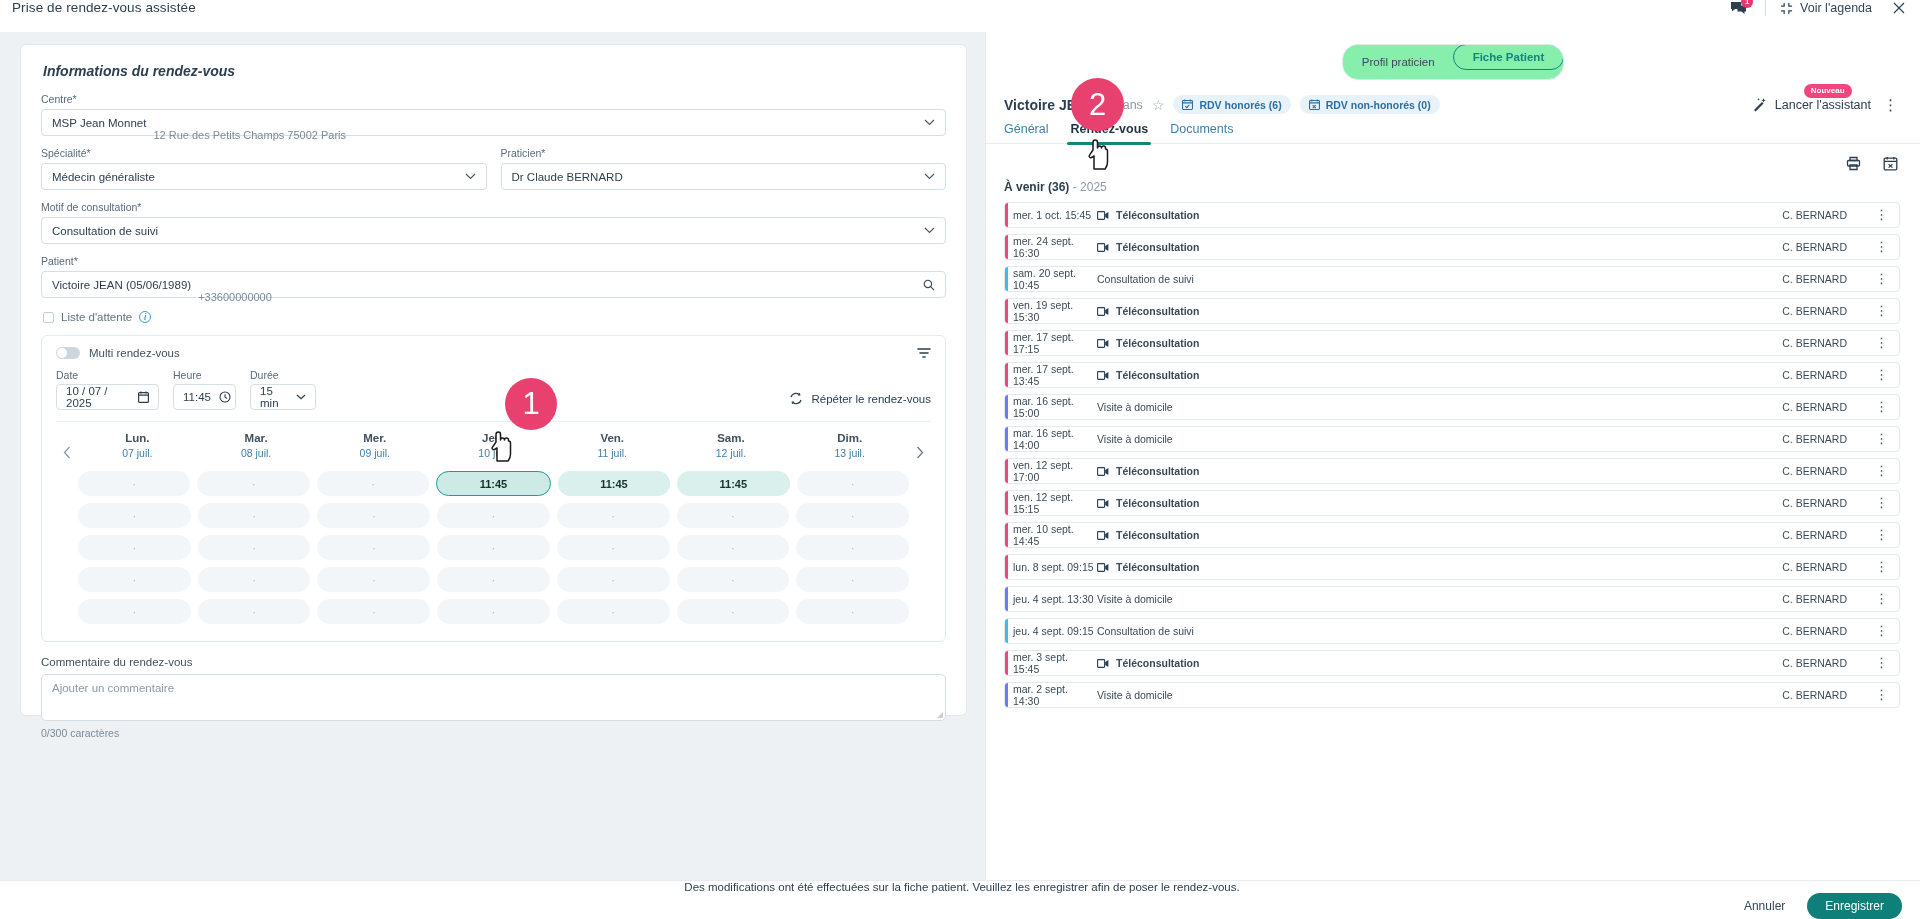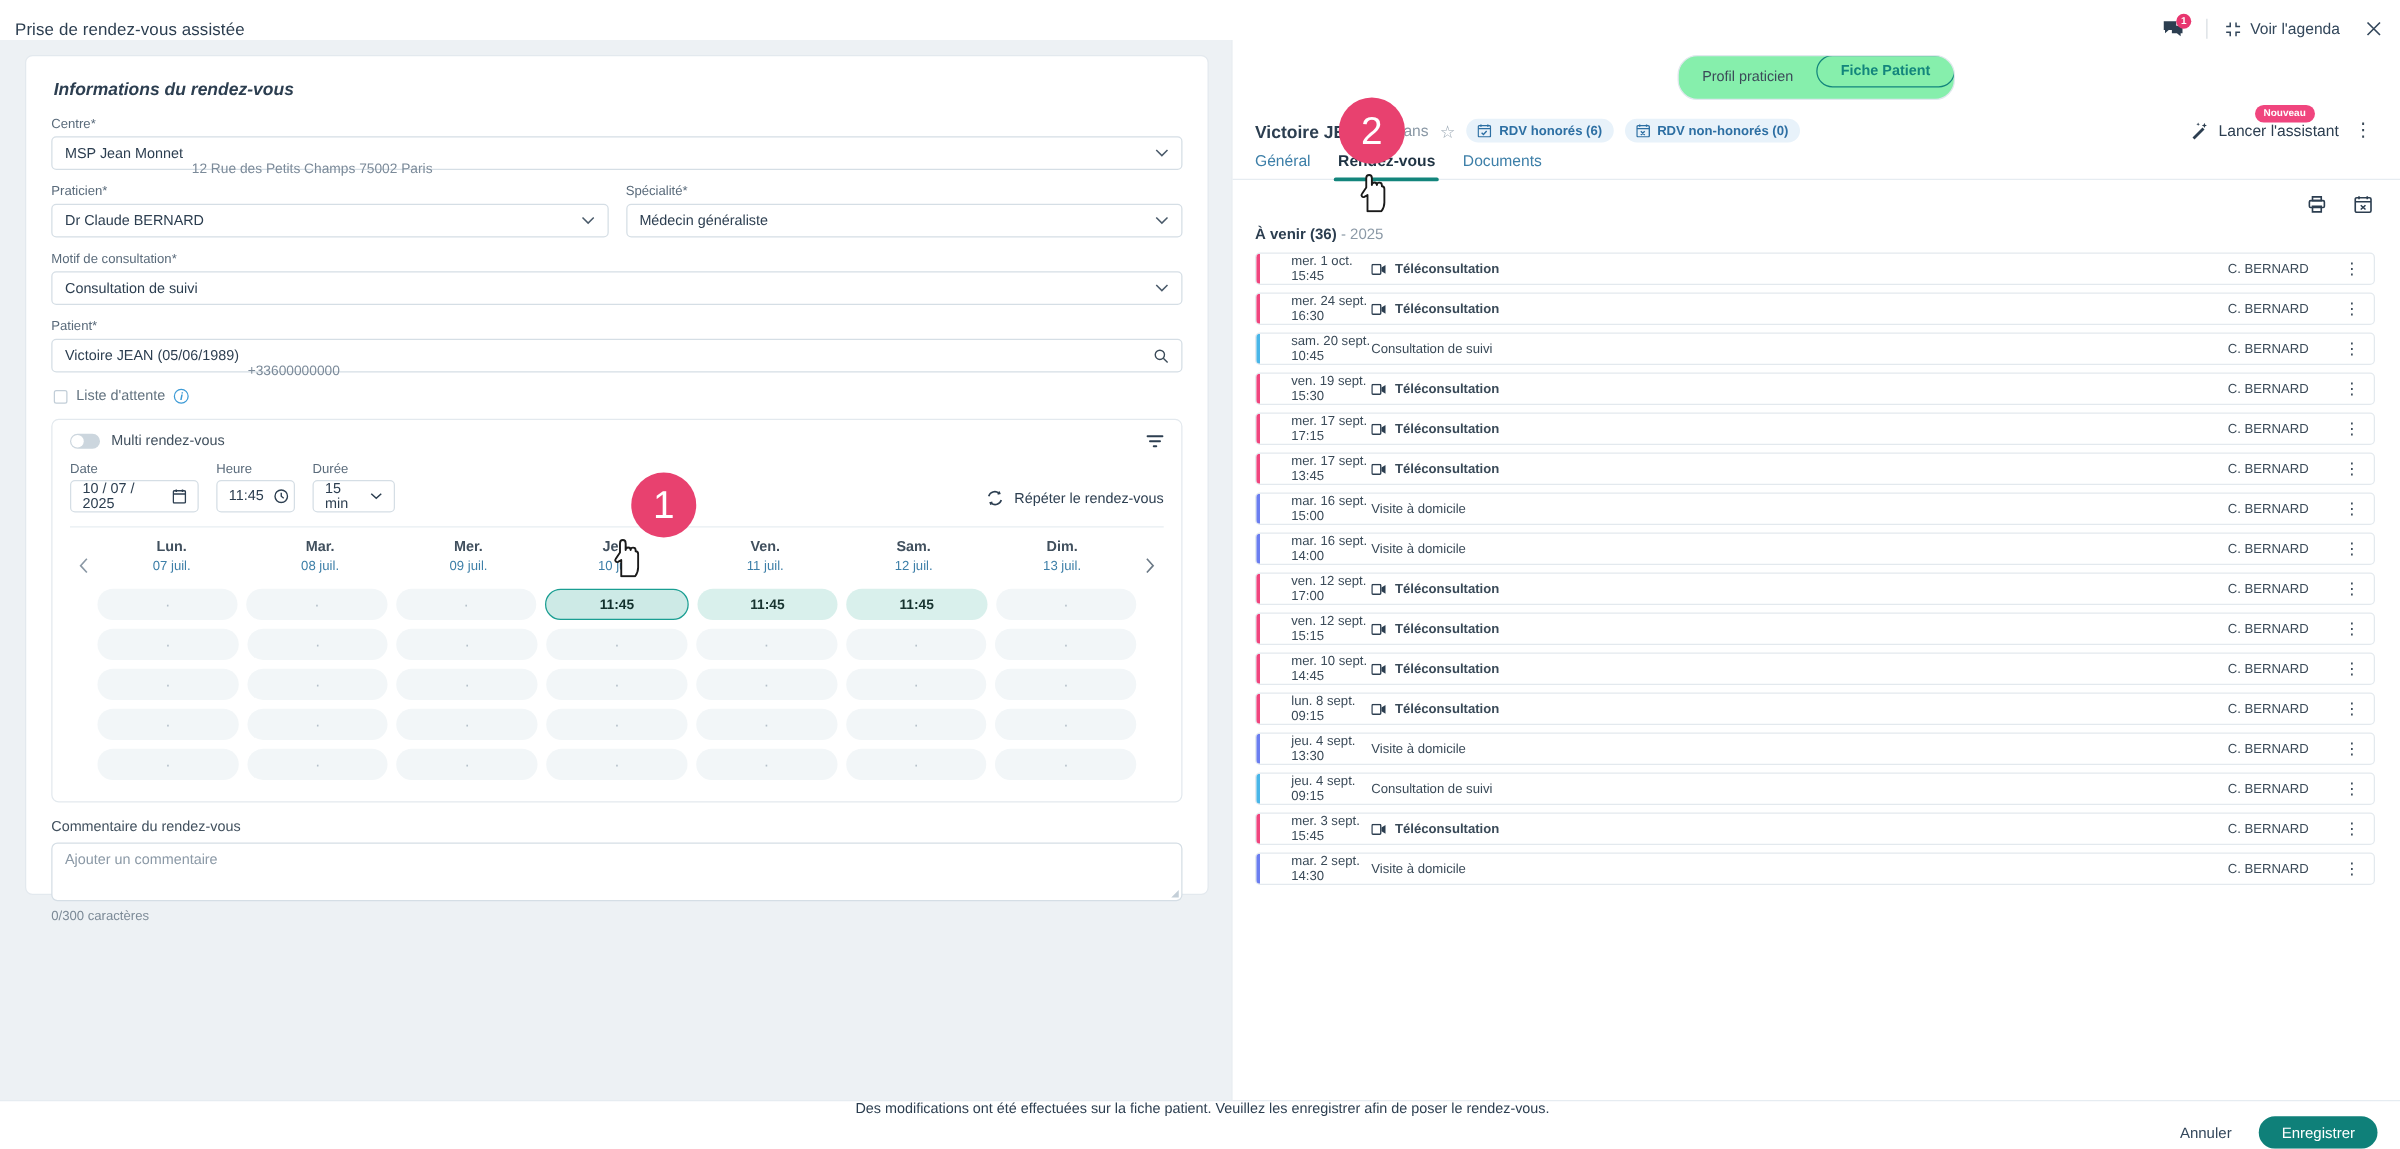--- a/index.html
+++ b/index.html
@@ -17,7 +17,7 @@
   .topbar {
     height: 32px; min-height: 32px;
     background: #ffffff;
-    display: flex; align-items: flex-end;
+    display: flex; align-items: flex-start;
     padding: 0 14px 0 12px;
     border-bottom: 1px solid #ffffff;
     gap: 48px;

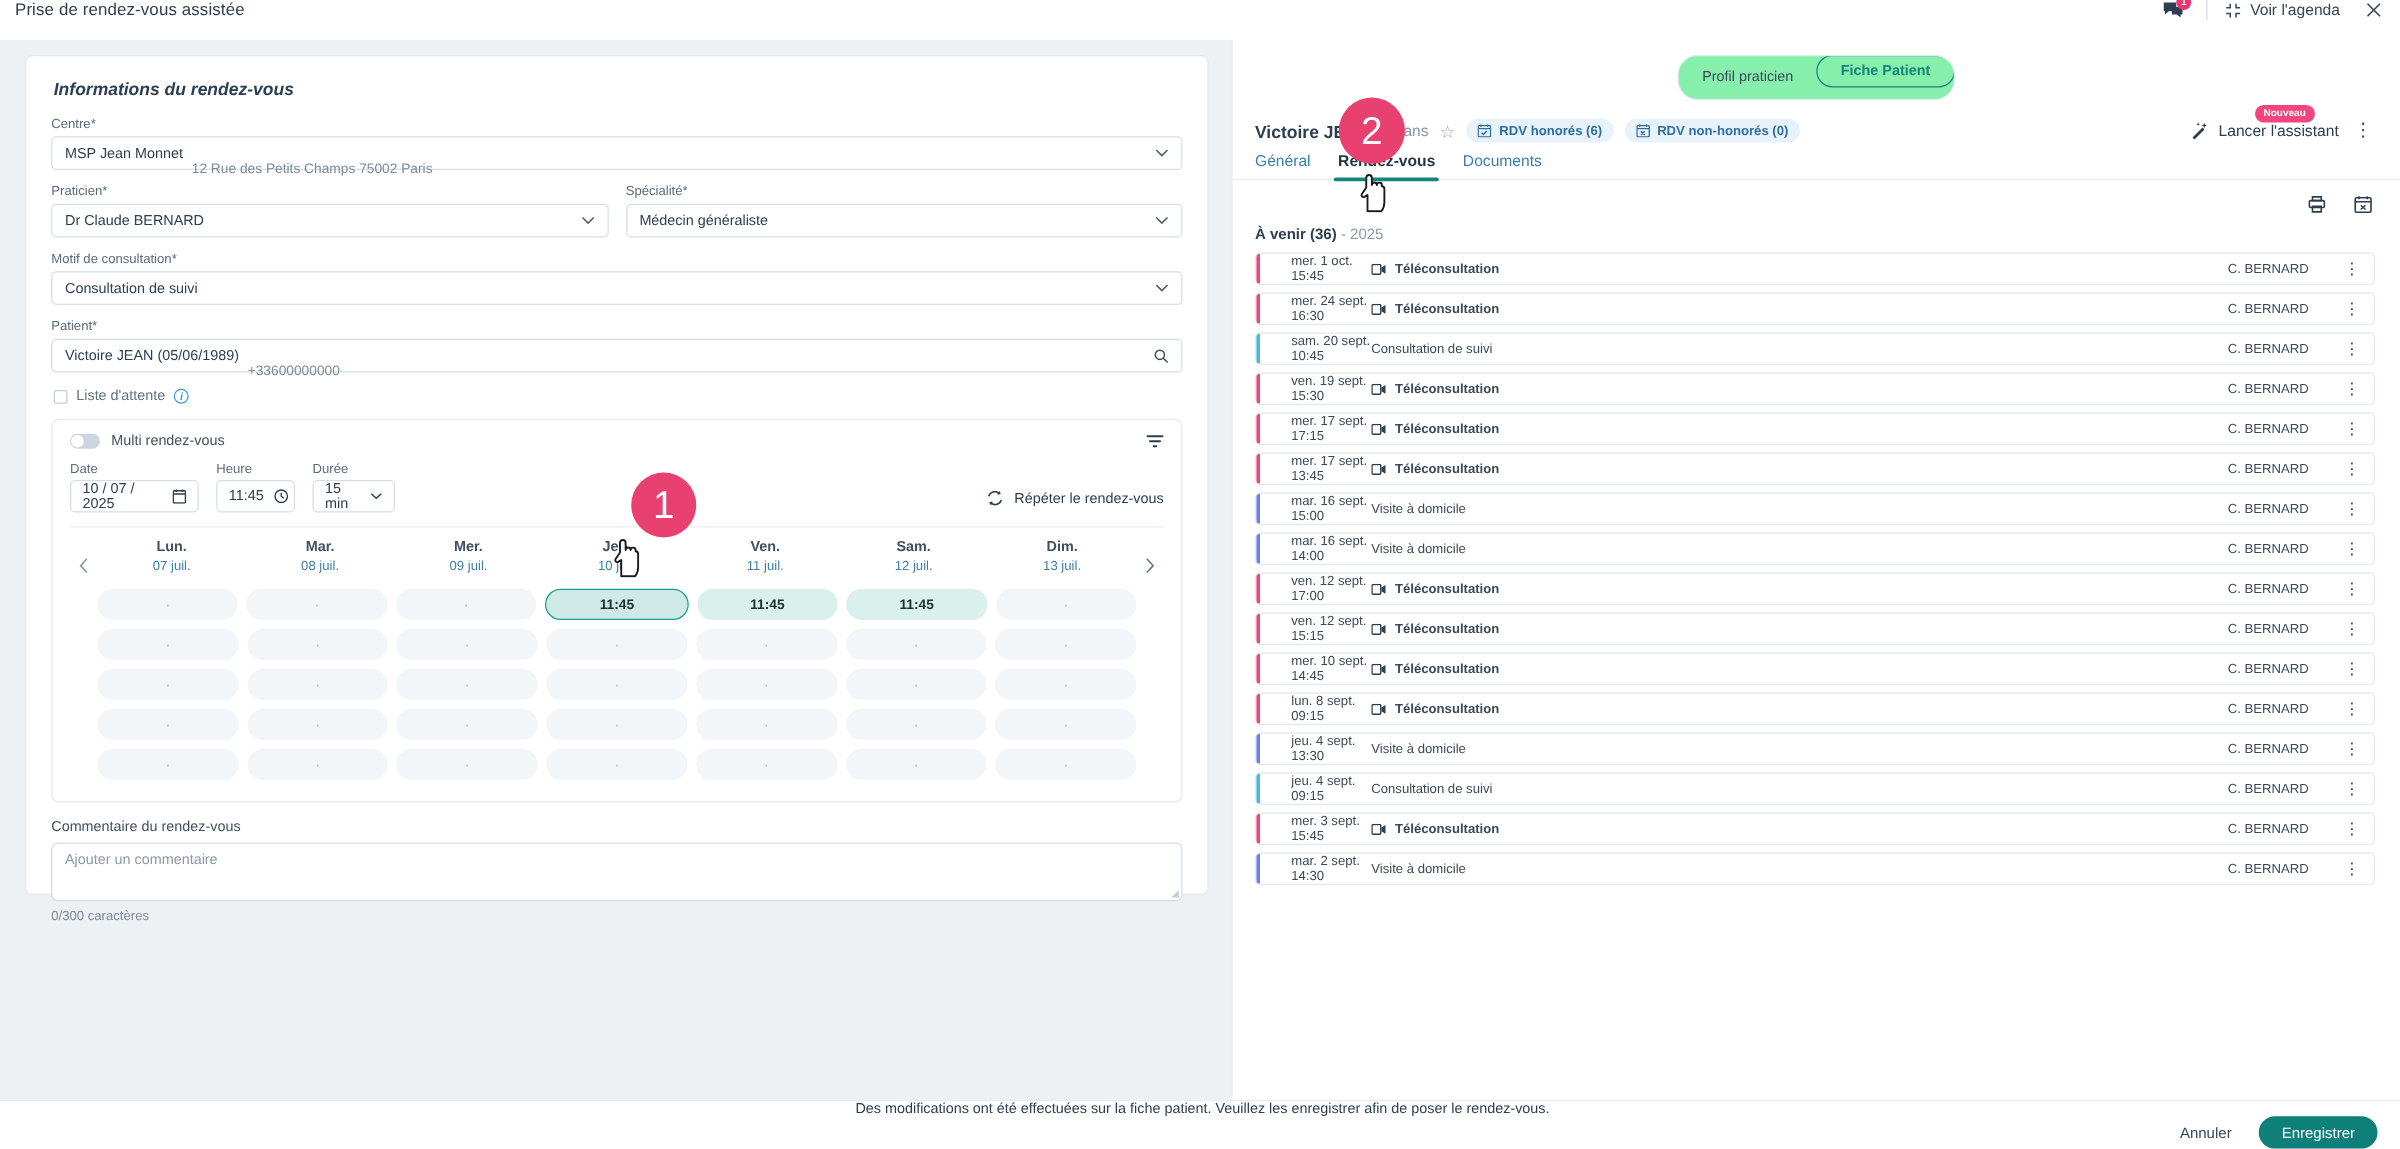--- a/index.html
+++ b/index.html
@@ -310,9 +310,9 @@
 
         <div class="row2">
           <div>
-            <div class="fld-label">Praticien*</div>
+            <div class="fld-label">Spécialité*</div>
             <div class="input">
-              <span>Dr Claude BERNARD</span>
+              <span>Médecin généraliste</span>
               <span class="chev">
                 <svg width="11" height="7" viewBox="0 0 11 7">
                     <path d="M1 1l4.5 4.5L10 1" stroke="#4a5a6a" stroke-width="1.2" fill="none"></path>
@@ -321,9 +321,9 @@
             </div>
           </div>
           <div>
-            <div class="fld-label">Spécialité*</div>
+            <div class="fld-label">Praticien*</div>
             <div class="input">
-              <span>Médecin généraliste</span>
+              <span>Dr Claude BERNARD</span>
               <span class="chev">
                 <svg width="11" height="7" viewBox="0 0 11 7">
                     <path d="M1 1l4.5 4.5L10 1" stroke="#4a5a6a" stroke-width="1.2" fill="none"></path>

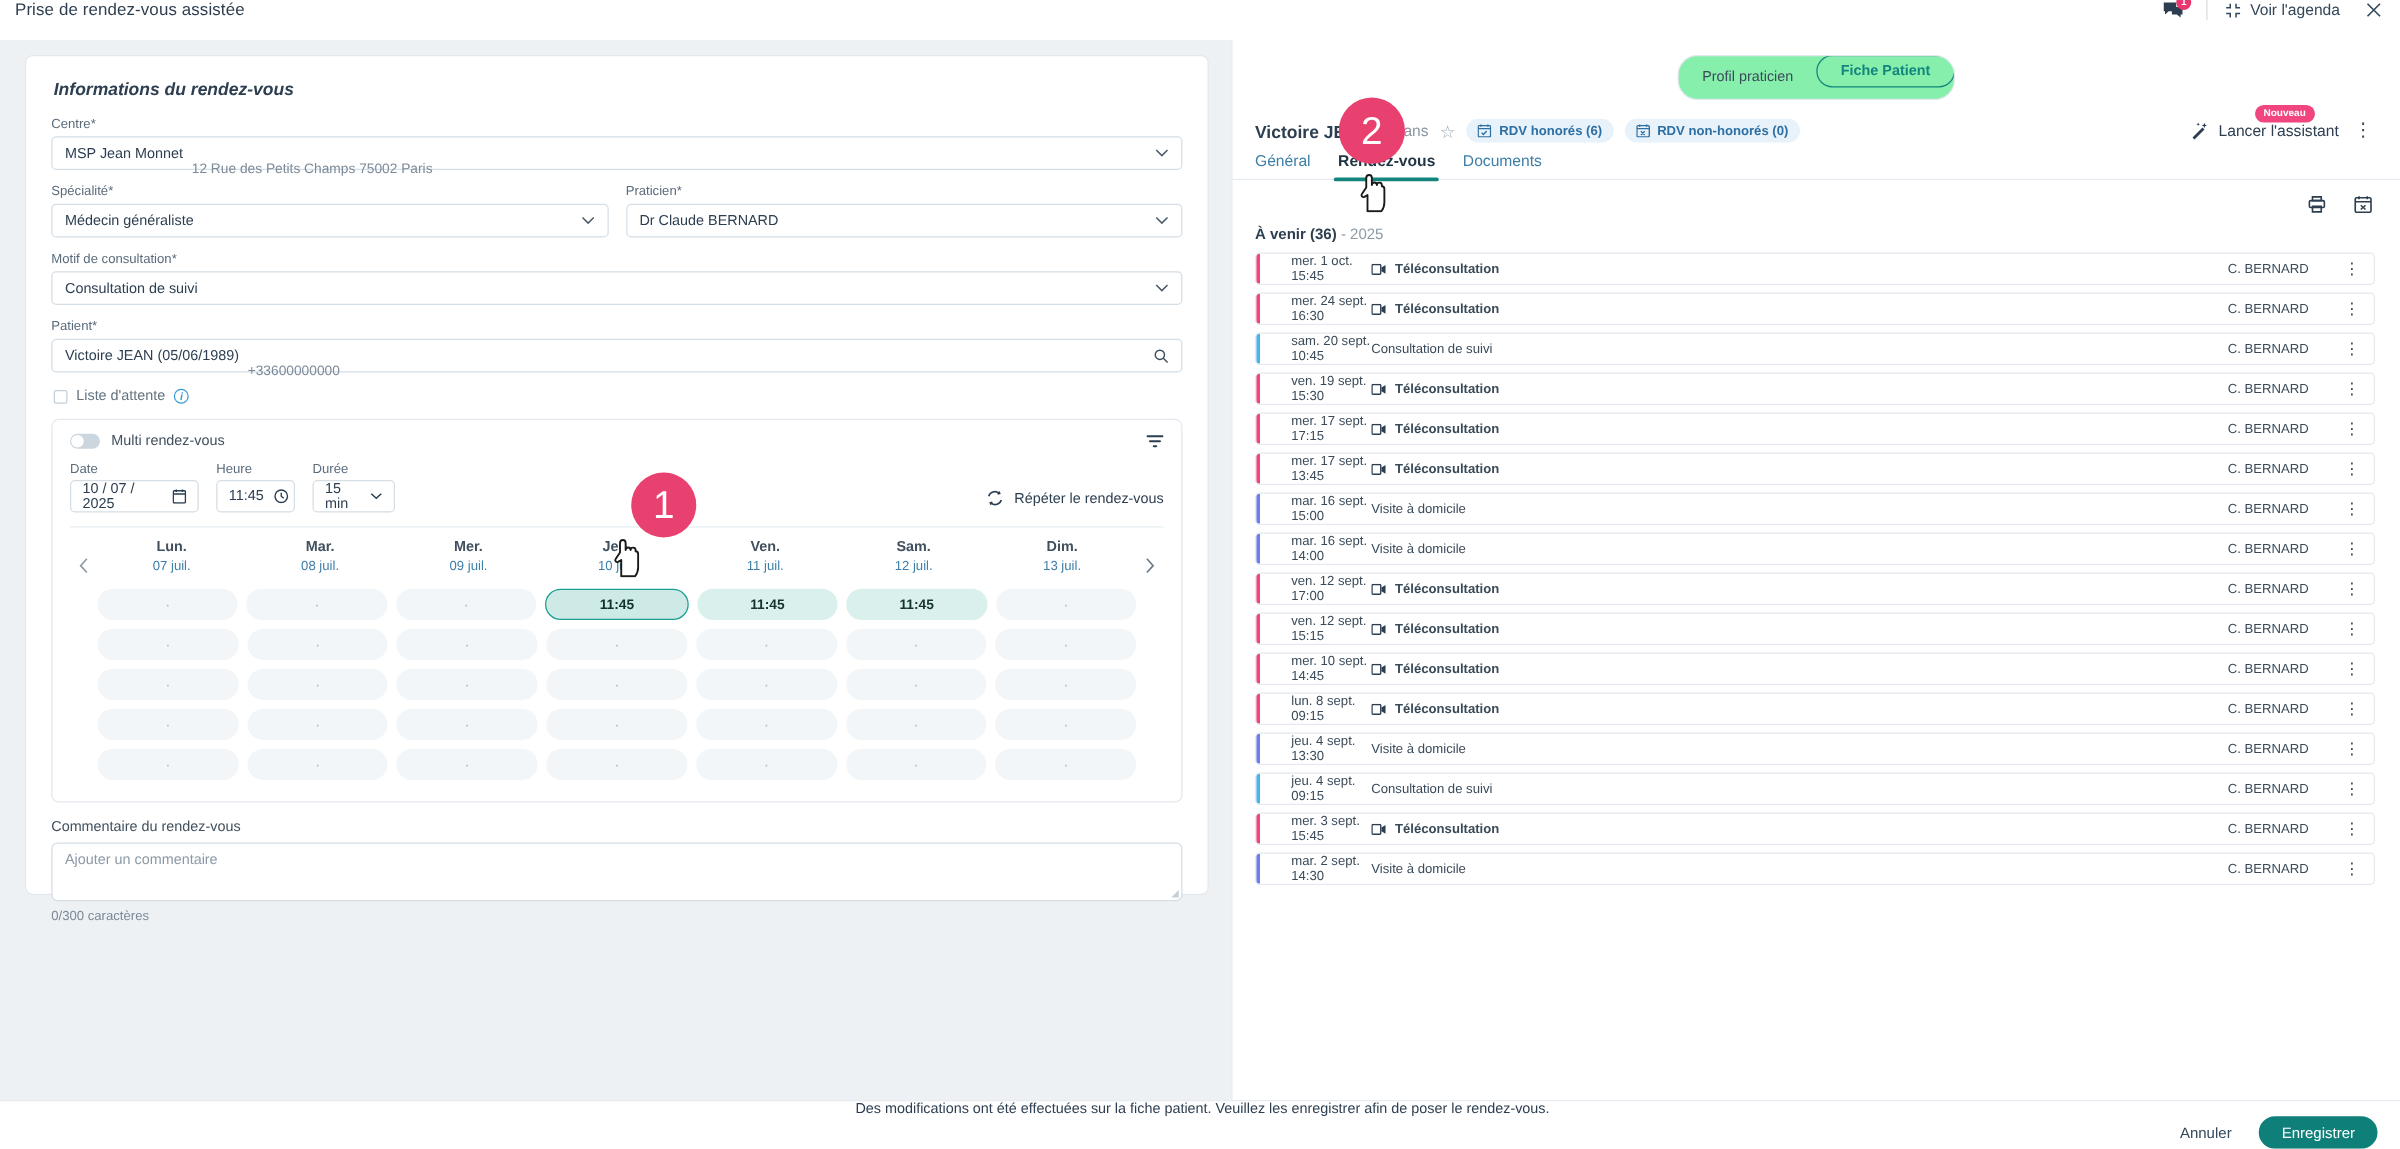--- a/index.html
+++ b/index.html
@@ -222,7 +222,7 @@
     background: #fff; cursor: pointer;
   }
   .rdv .bar { position: absolute; left: 0; top: 0; bottom: 0; width: 3px; }
-  .rdv .date { width: 92px; padding-left: 28px; font-size: 10.5px; color: #3a4a58; }
+  .rdv .date { width: 92px; padding-left: 8px; font-size: 10.5px; color: #3a4a58; }
   .rdv .type { display: flex; align-items: center; gap: 7px; font-size: 10.5px; color: #3a4a58; }
   .rdv .type.tele { font-weight: 700; }
   .rdv .prac { margin-left: auto; font-size: 10.5px; color: #3a4a58; margin-right: 52px; }

